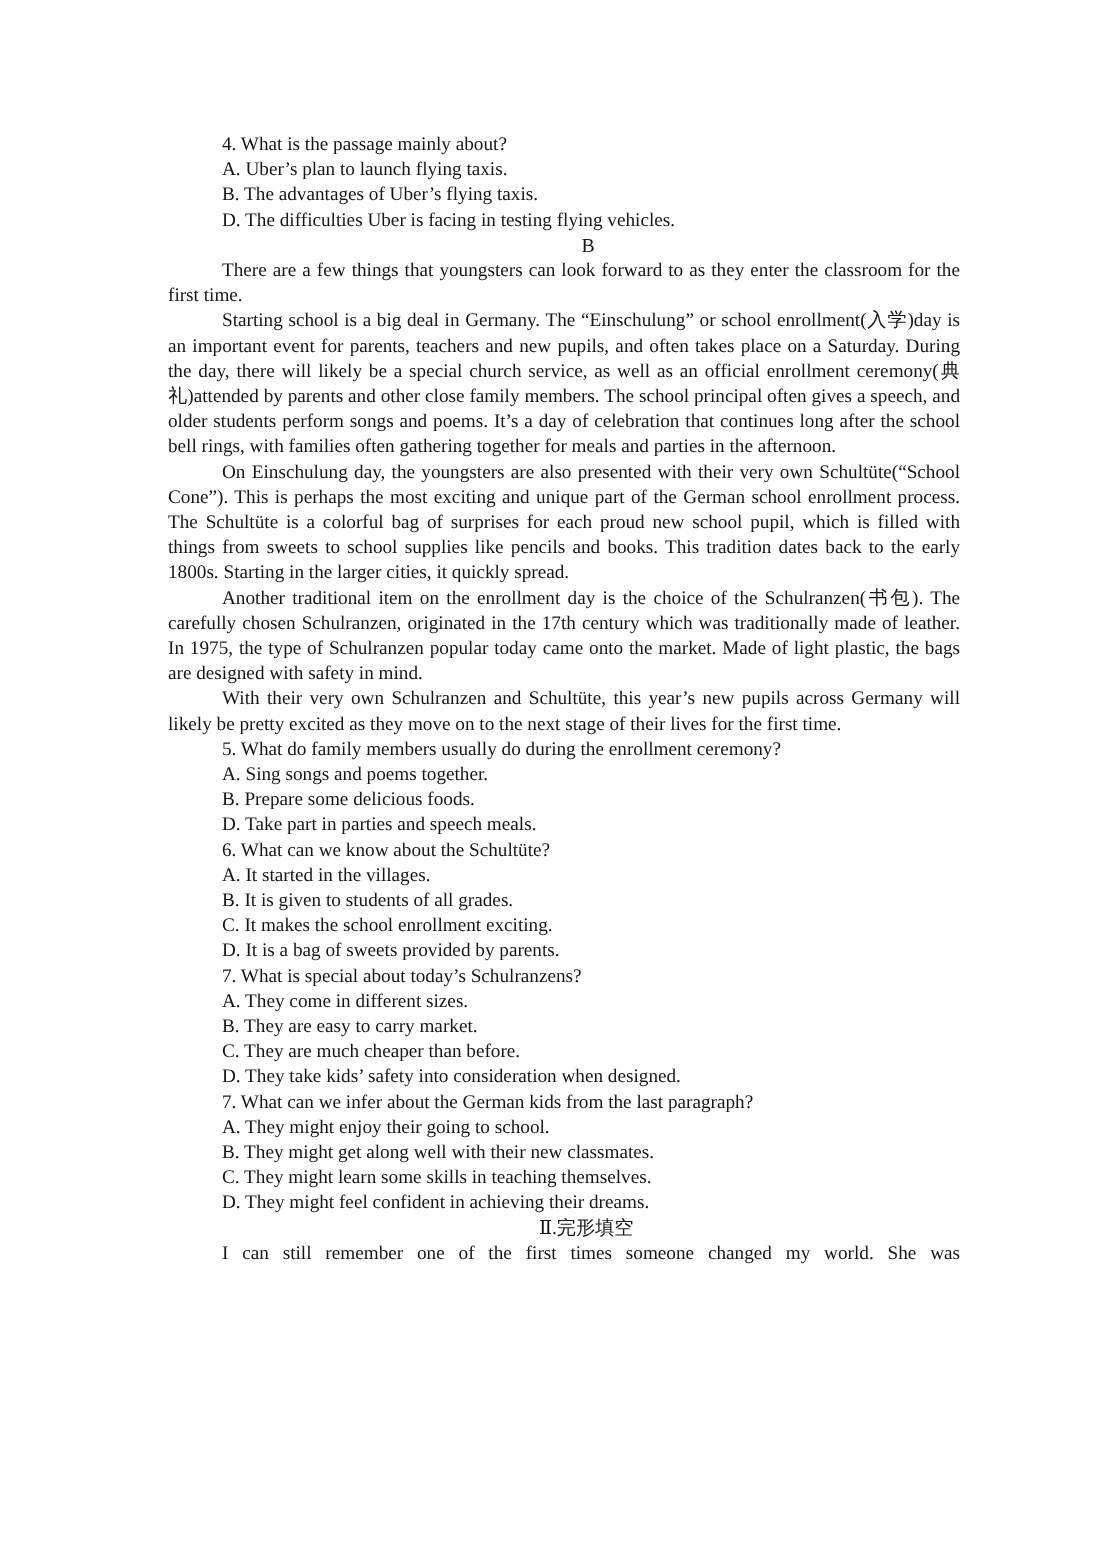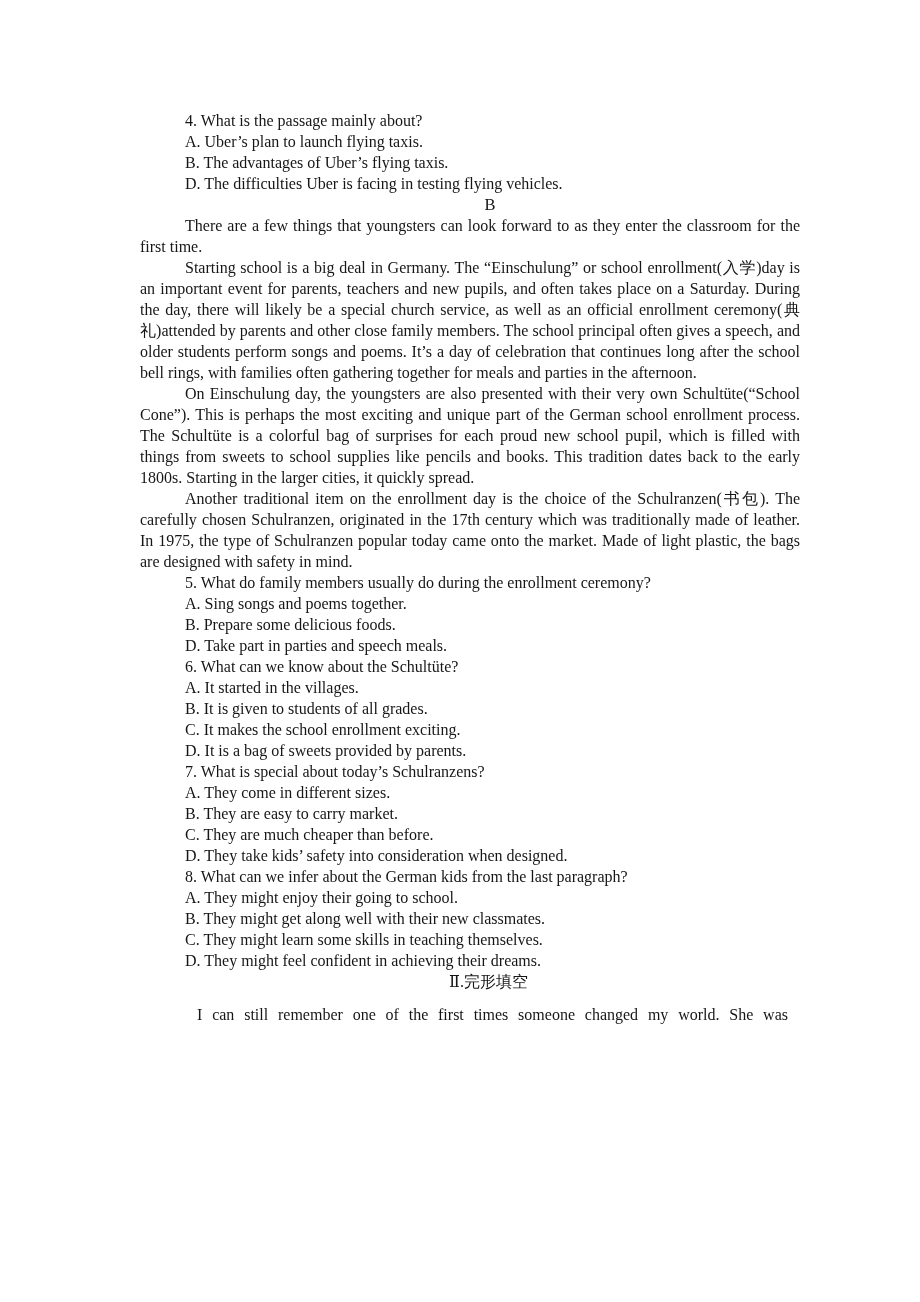--- a/index.html
+++ b/index.html
@@ -67,6 +67,7 @@
   <p class="para">Starting school is a big deal in Germany. The “Einschulung” or school enrollment(入学)day is an important event for parents, teachers and new pupils, and often takes place on a Saturday. During the day, there will likely be a special church service, as well as an official enrollment ceremony(典礼)attended by parents and other close family members. The school principal often gives a speech, and older students perform songs and poems. It’s a day of celebration that continues long after the school bell rings, with families often gathering together for meals and parties in the afternoon.</p>
   <p class="para">On Einschulung day, the youngsters are also presented with their very own Schultüte(“School Cone”). This is perhaps the most exciting and unique part of the German school enrollment process. The Schultüte is a colorful bag of surprises for each proud new school pupil, which is filled with things from sweets to school supplies like pencils and books. This tradition dates back to the early 1800s. Starting in the larger cities, it quickly spread.</p>
   <p class="para">Another traditional item on the enrollment day is the choice of the Schulranzen(书包). The carefully chosen Schulranzen, originated in the 17th century which was traditionally made of leather. In 1975, the type of Schulranzen popular today came onto the market. Made of light plastic, the bags are designed with safety in mind.</p>
+  <p class="para">With their very own Schulranzen and Schultüte, this year’s new pupils across Germany will likely be pretty excited as they move on to the next stage of their lives for the first time.</p>
 
   <div>
     <div class="line q-line">5. What do family members usually do during the enrollment ceremony?</div>

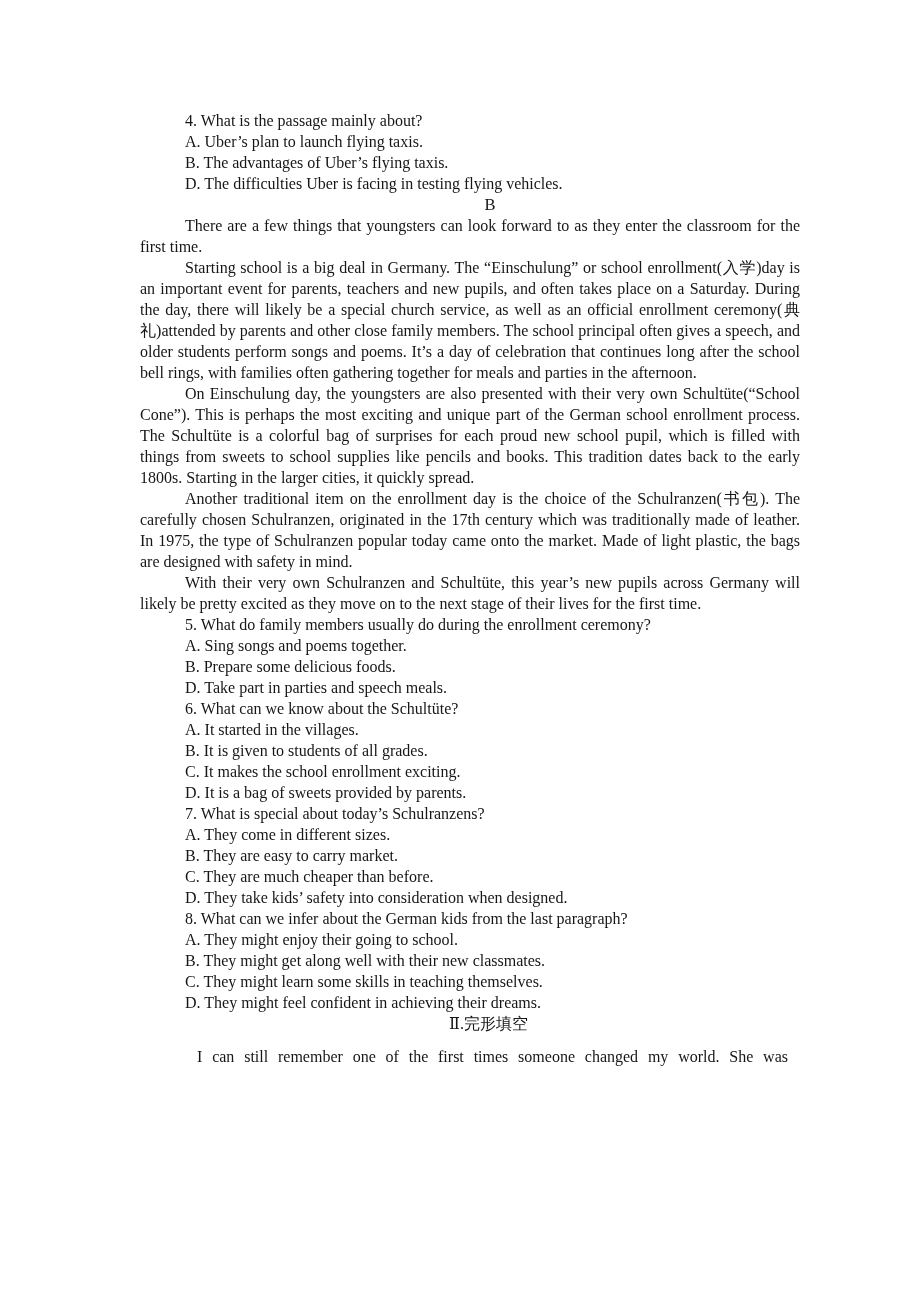--- a/index.html
+++ b/index.html
@@ -93,7 +93,7 @@
   </div>
 
   <div>
-    <div class="line q-line">8. What can we infer about the German kids from the last paragraph?</div>
+    <div class="line q-line">7. What can we infer about the German kids from the last paragraph?</div>
     <div class="line opt-line">A. They might enjoy their going to school.</div>
     <div class="line opt-line">B. They might get along well with their new classmates.</div>
     <div class="line opt-line">C. They might learn some skills in teaching themselves.</div>

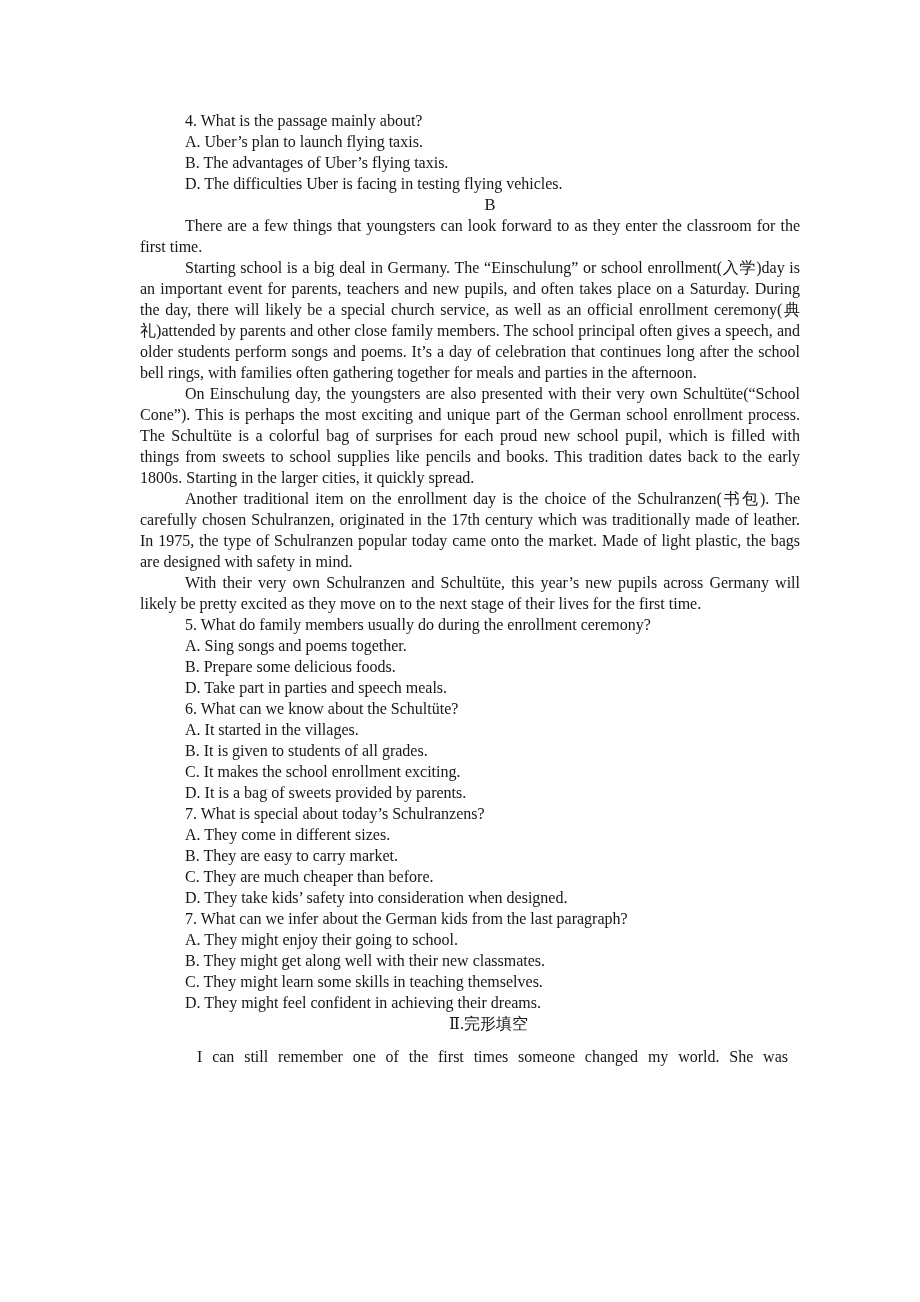--- a/index.html
+++ b/index.html
@@ -43,7 +43,7 @@
     text-align: center;
   }
   .cloze-line {
-    margin: 12px;
+    margin: 0;
     text-align: justify;
     text-align-last: justify;
     text-indent: 45px;

